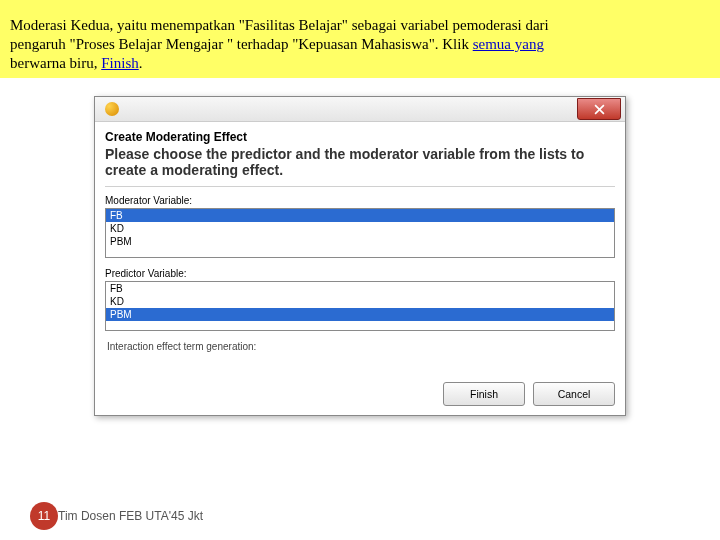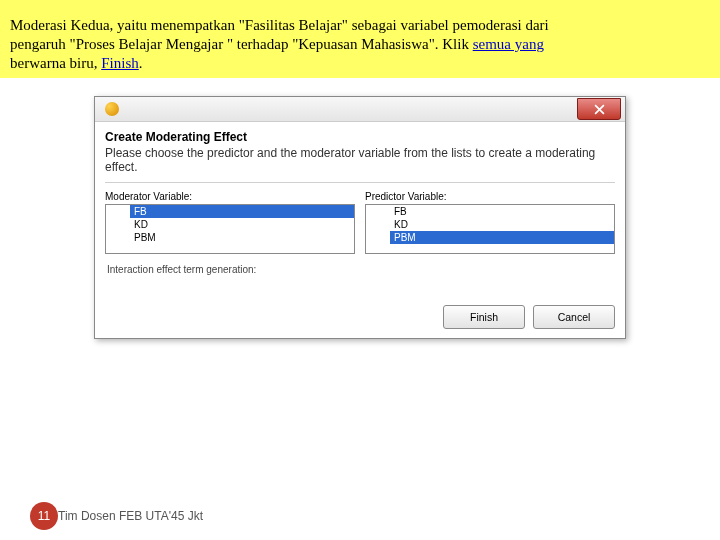--- a/index.html
+++ b/index.html
@@ -12,7 +12,7 @@
 .titlebar .close-btn svg { width:11px; height:11px; }
 .content { background:#fff; border-top:1px solid #ccc; padding:8px 10px 9px 10px; }
 .dlg-title { font-weight:700; font-size:12px; margin-bottom:2px; }
-.dlg-sub { font-size:12px; color:#333; }
+.dlg-sub { font-size:14px; color:#333;font-weight:bold; }
 .hr { border-top:1px solid #d0d0d0; margin:8px 0; height:0; }
 .row { display:flex; gap:10px; }
 .col { flex:1; }

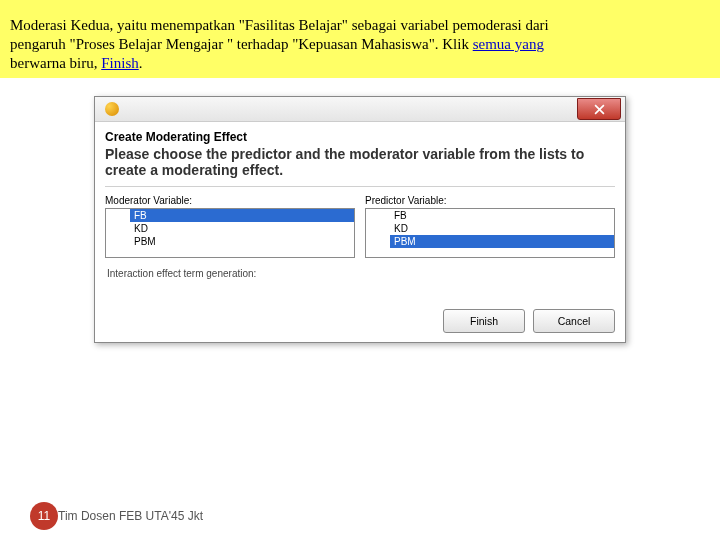--- a/index.html
+++ b/index.html
@@ -14,7 +14,7 @@
 .dlg-title { font-weight:700; font-size:12px; margin-bottom:2px; }
 .dlg-sub { font-size:14px; color:#333;font-weight:bold; }
 .hr { border-top:1px solid #d0d0d0; margin:8px 0; height:0; }
-.row { display:flex; gap:10px; }
+.row { display:flex; gap:10px;flex-direction:column; }
 .col { flex:1; }
 .col-label { font-size:10px; margin-bottom:2px; }
 .listbox { border:1px solid #8a8a8a; background:#fff; height:48px; overflow:auto; }

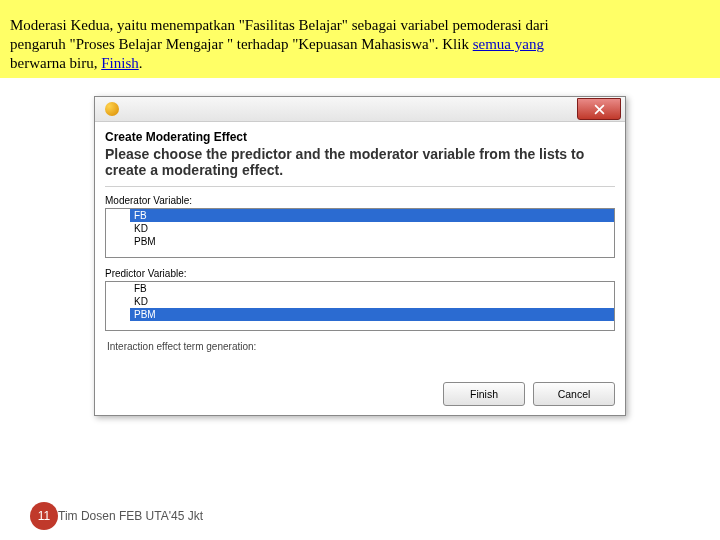--- a/index.html
+++ b/index.html
@@ -18,7 +18,7 @@
 .col { flex:1; }
 .col-label { font-size:10px; margin-bottom:2px; }
 .listbox { border:1px solid #8a8a8a; background:#fff; height:48px; overflow:auto; }
-.listbox .item { padding:1px 4px; font-size:10px; cursor:default;margin-left:24px; }
+.listbox .item { padding:1px 4px; font-size:10px; cursor:default; }
 .listbox .item.selected { background:#2b6bd1; color:#fff; }
 .section-label { font-size:10px; color:#444; margin:10px 0 2px 0; padding:0 2px; }
 .gen-list { border:1px solid #8a8a8a; background:#fff; }

